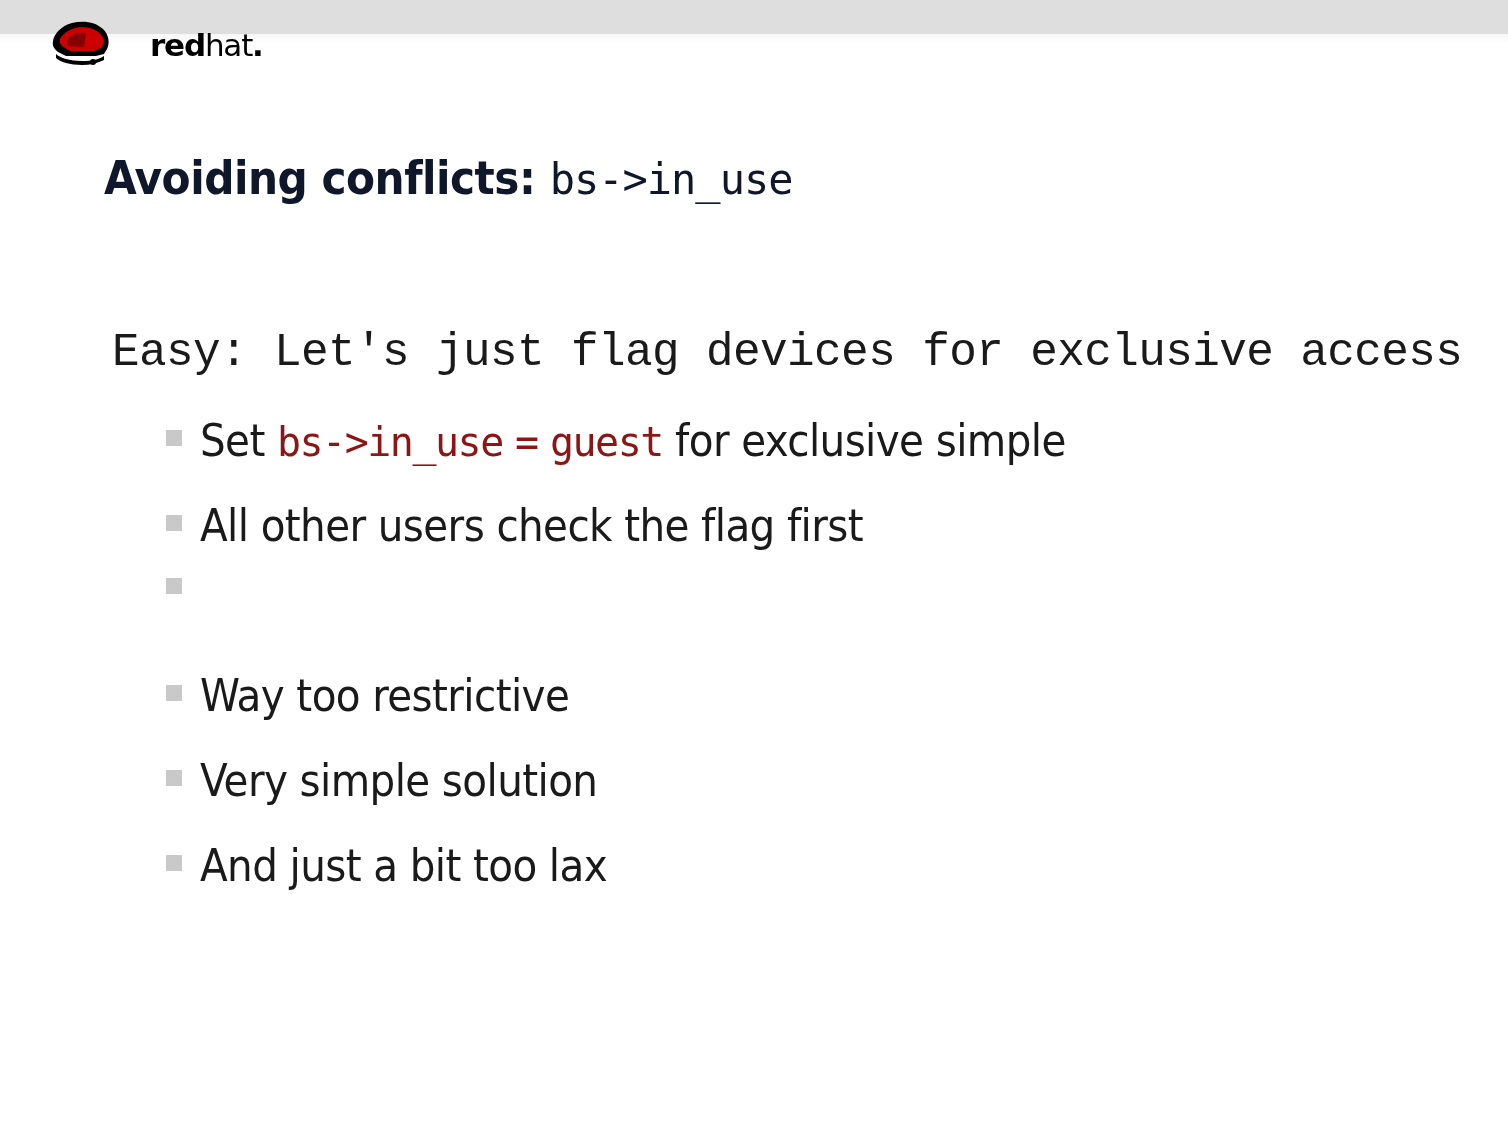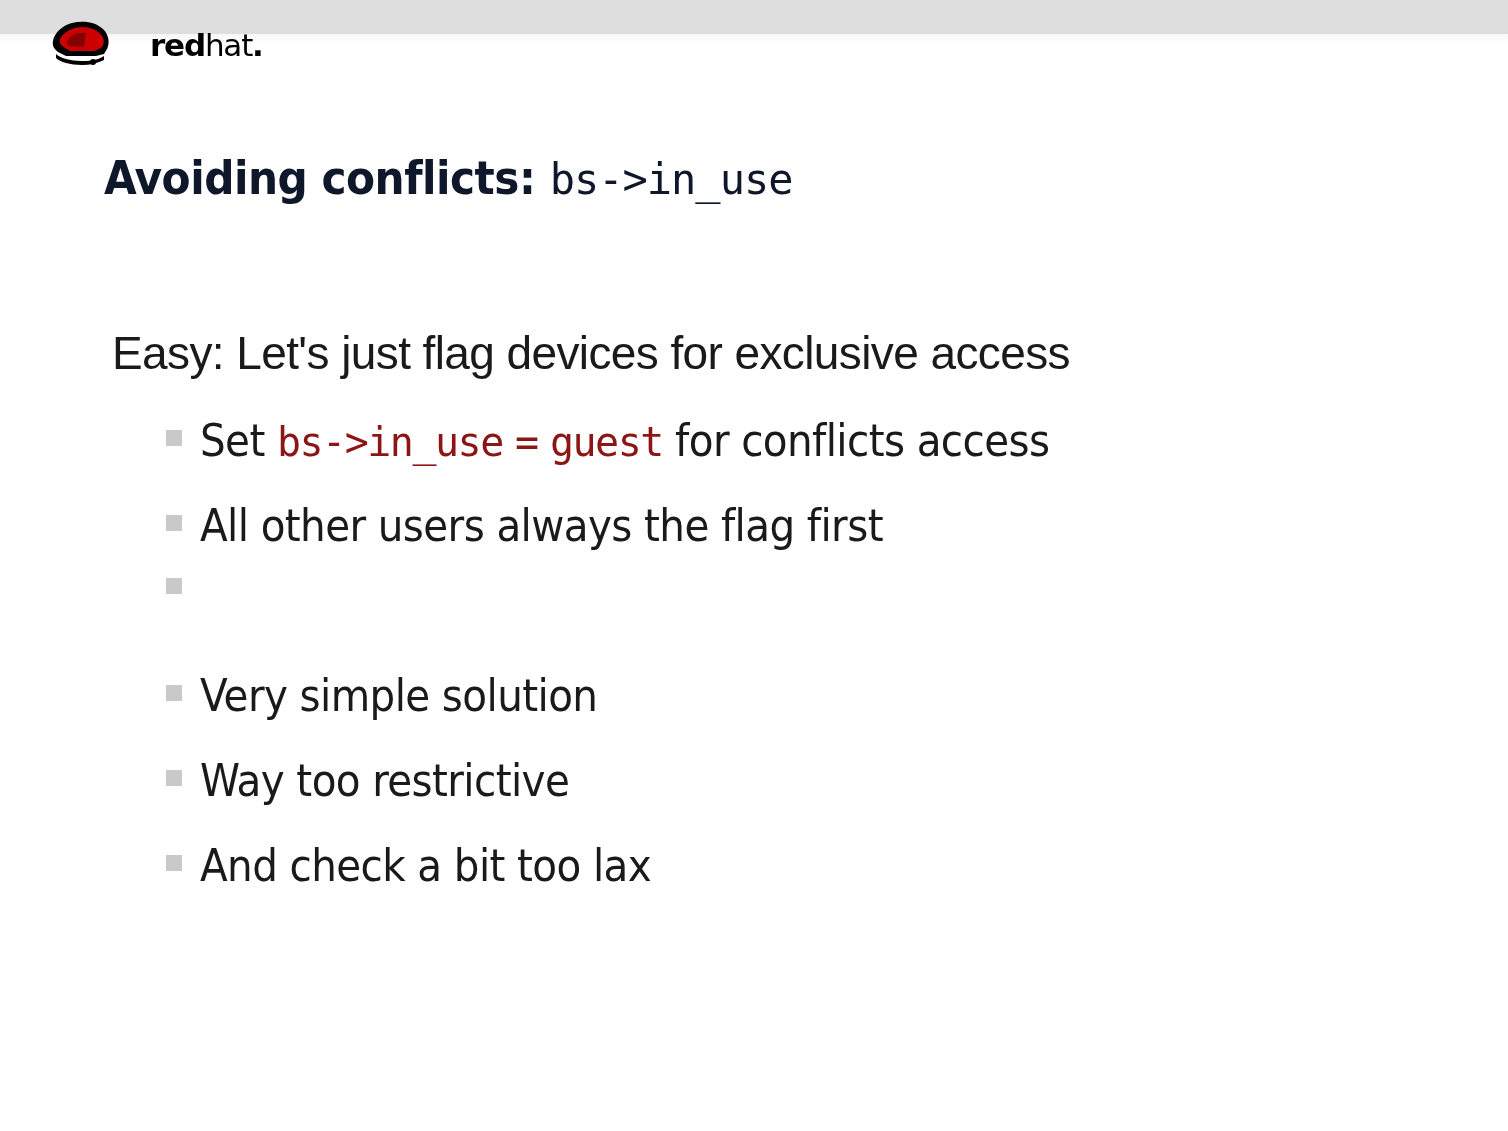--- a/index.html
+++ b/index.html
@@ -100,7 +100,7 @@
     font-size: 46px;
     line-height: 1.0;
     color: #1a1a1a;
-    font-family: Liberation Sans, sans-serif;
+    font-family: Liberation Mono, monospace;
     letter-spacing: -0.6px;
     white-space: nowrap;
   }

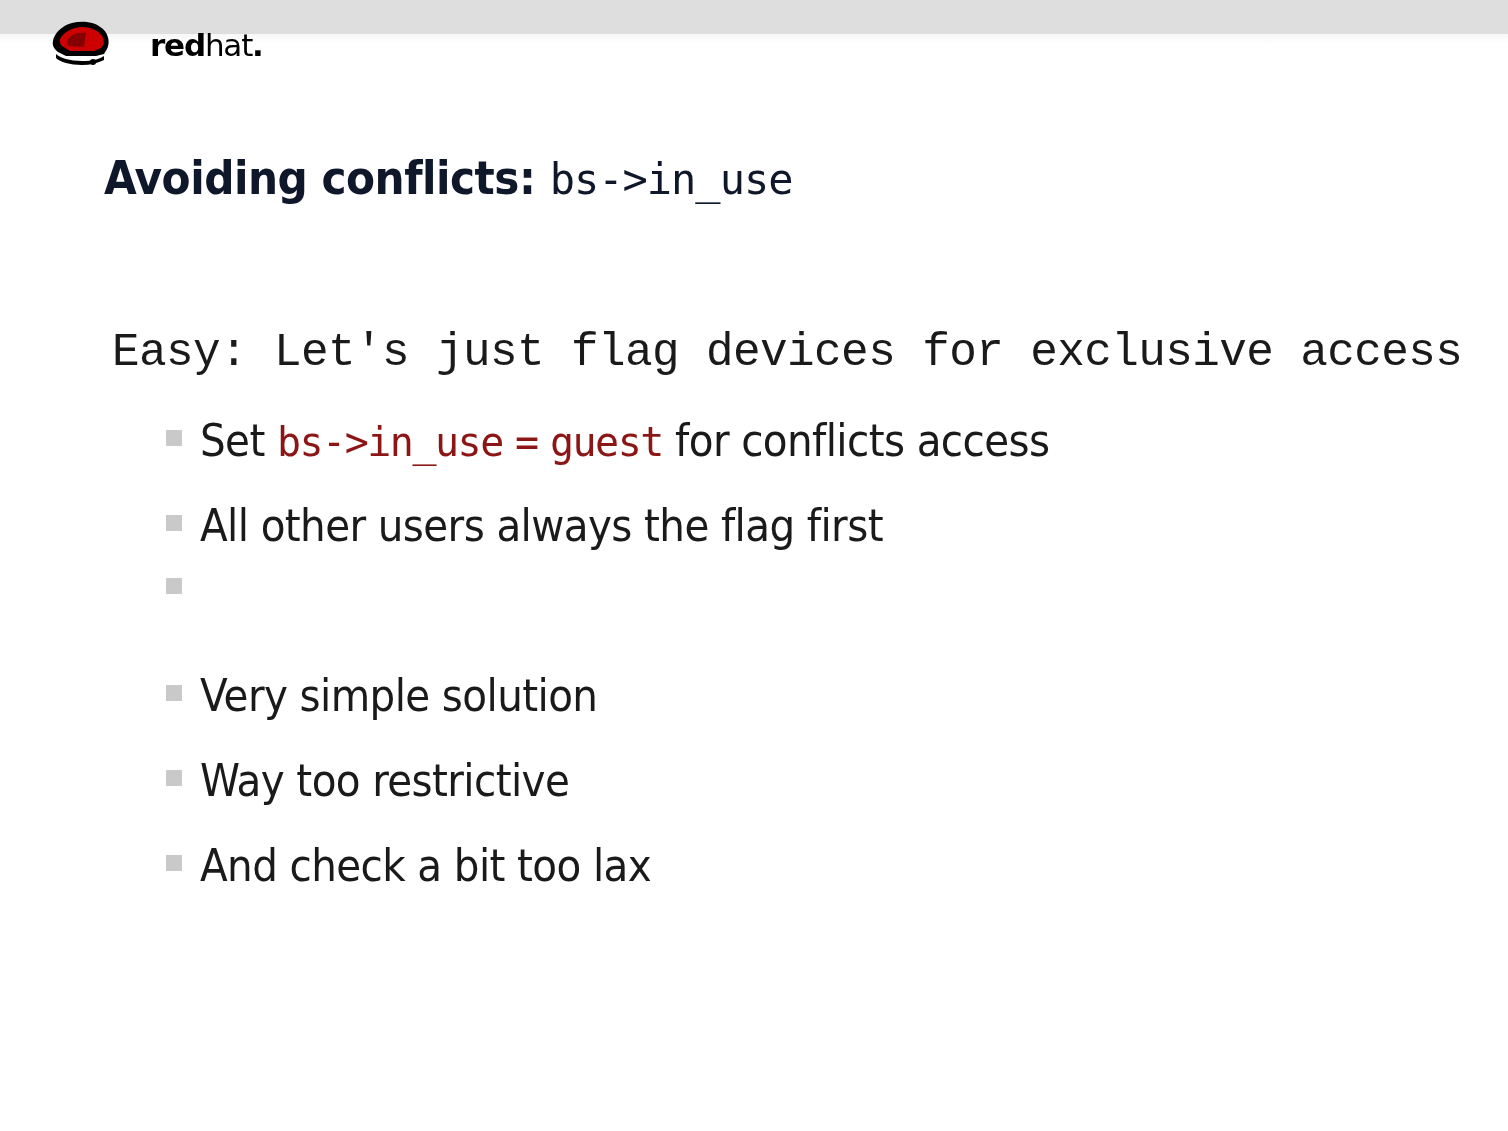--- a/index.html
+++ b/index.html
@@ -165,7 +165,7 @@
   <ul id="bullet-list">
       <li class="bullet-row">
         <span class="bullet-marker"></span>
-        <span class="bullet-text"><span>Set </span><span class="code">bs-&gt;in_use</span><span> </span><span class="code">=</span><span> </span><span class="code">guest</span><span> for conflicts access</span></span>
+        <span class="bullet-text"><span>Set </span><span class="code">bs-&gt;in_use</span><span> </span><span class="code">=</span><span> </span><span class="code">guest</span><span> for exclusive simple</span></span>
       </li>
       <li class="bullet-row">
         <span class="bullet-marker"></span>

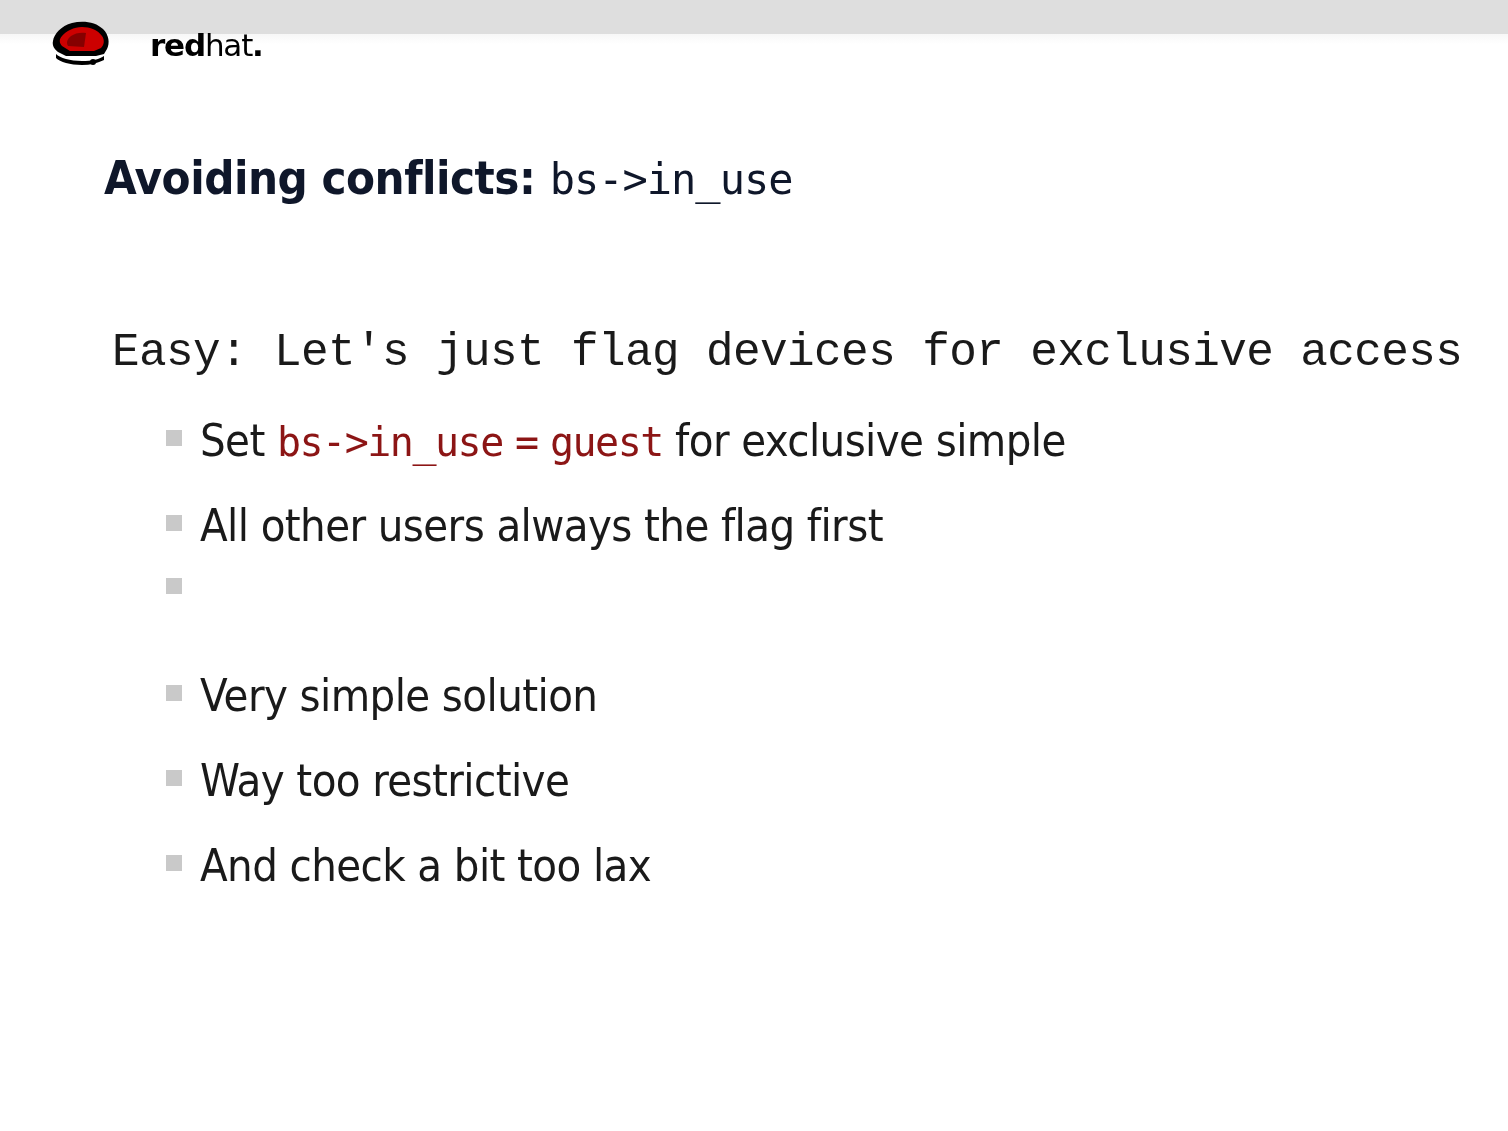--- a/index.html
+++ b/index.html
@@ -169,7 +169,7 @@
       </li>
       <li class="bullet-row">
         <span class="bullet-marker"></span>
-        <span class="bullet-text"><span>All other users always the flag first</span></span>
+        <span class="bullet-text"><span>All other users check the flag first</span></span>
       </li>
       <li class="bullet-row">
         <span class="bullet-marker"></span>

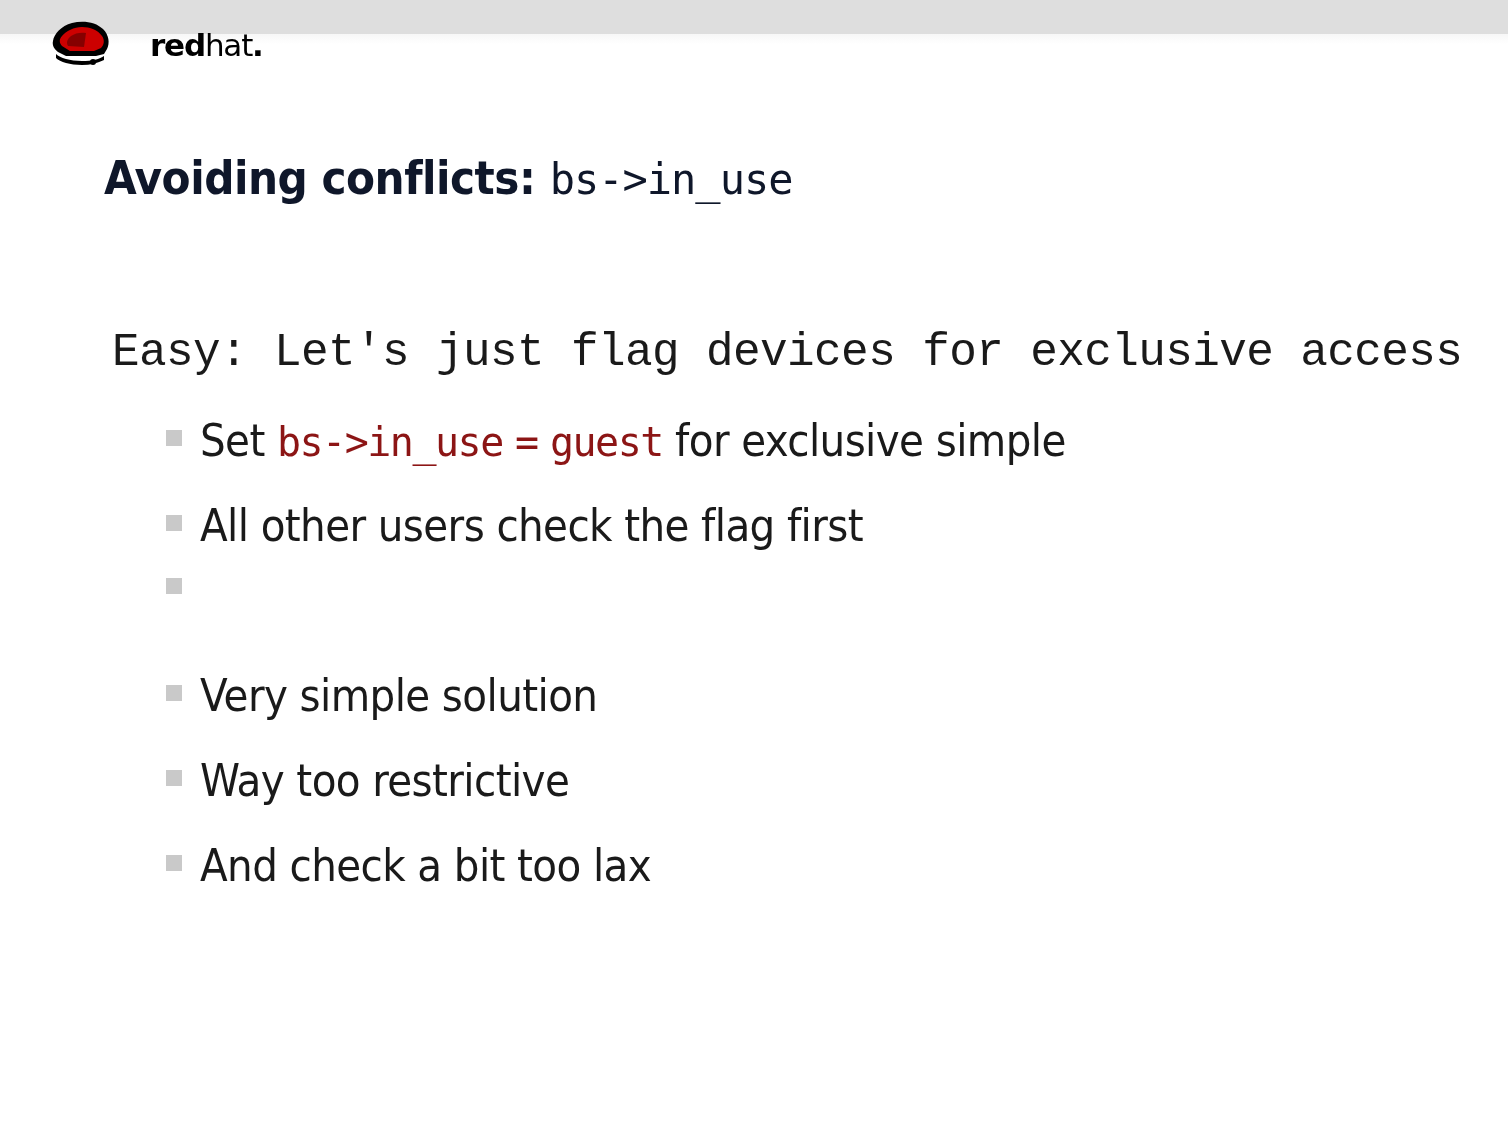--- a/index.html
+++ b/index.html
@@ -176,11 +176,11 @@
       </li>
       <li class="bullet-row">
         <span class="bullet-marker"></span>
-        <span class="bullet-text"><span>Very simple solution</span></span>
+        <span class="bullet-text"><span>Way too restrictive</span></span>
       </li>
       <li class="bullet-row">
         <span class="bullet-marker"></span>
-        <span class="bullet-text"><span>Way too restrictive</span></span>
+        <span class="bullet-text"><span>Very simple solution</span></span>
       </li>
       <li class="bullet-row">
         <span class="bullet-marker"></span>

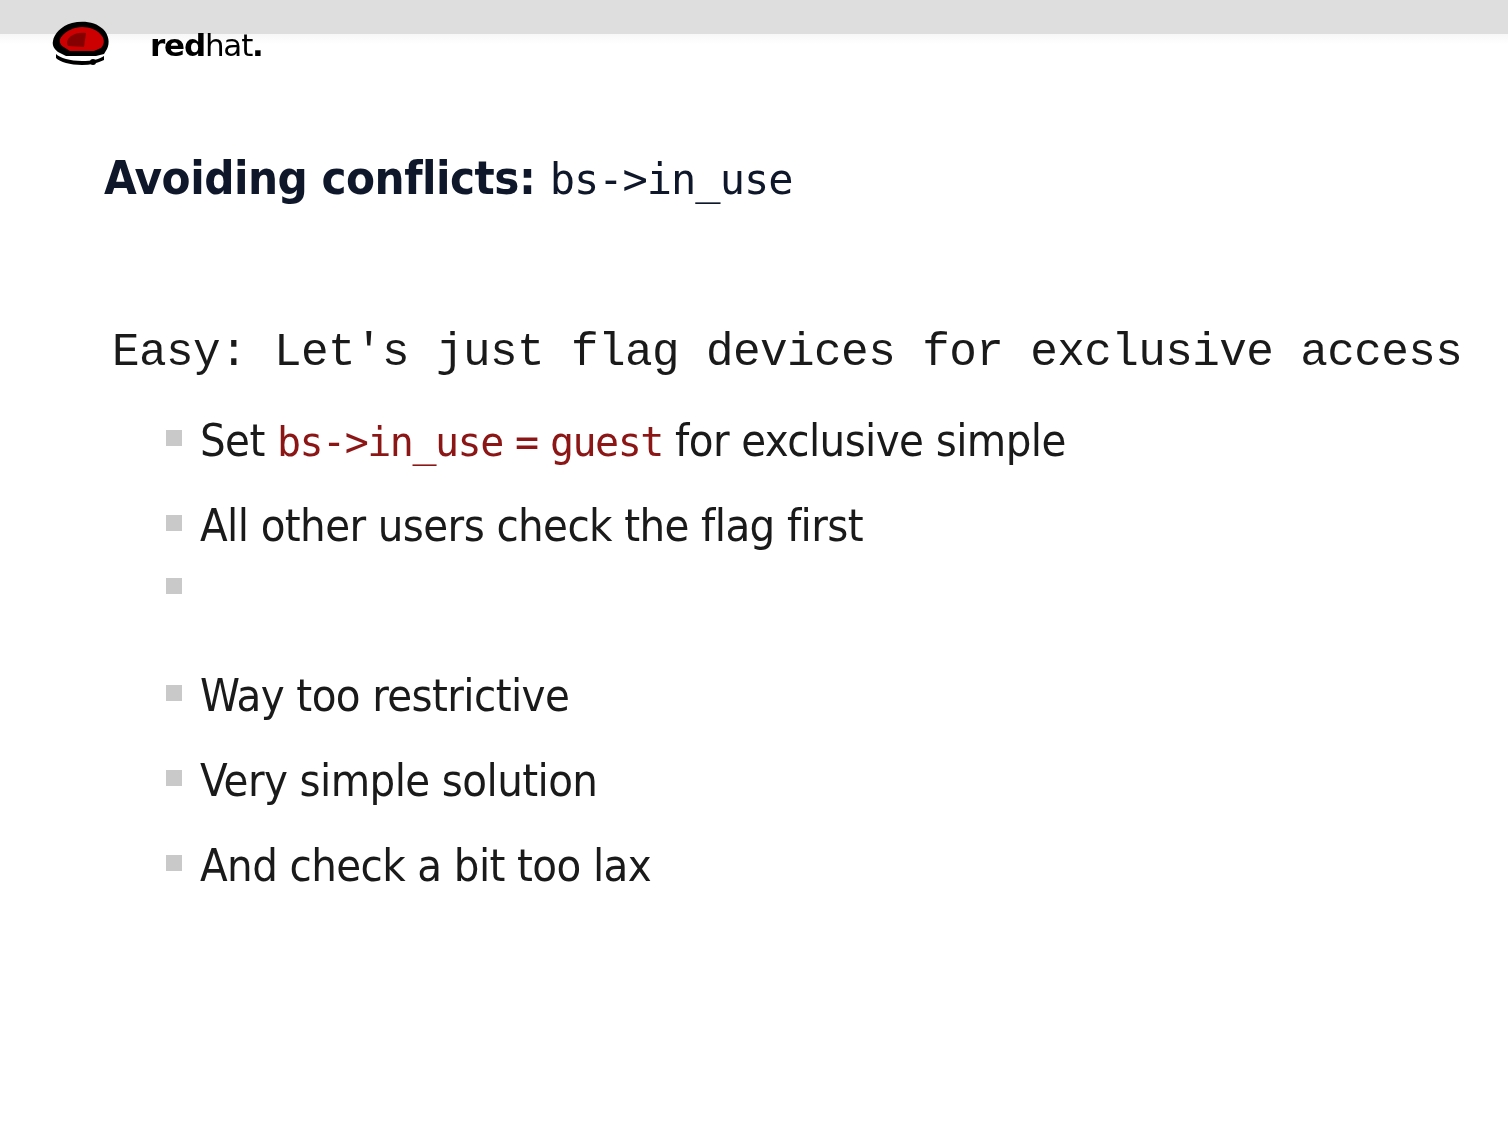--- a/index.html
+++ b/index.html
@@ -184,7 +184,7 @@
       </li>
       <li class="bullet-row">
         <span class="bullet-marker"></span>
-        <span class="bullet-text"><span>And check a bit too lax</span></span>
+        <span class="bullet-text"><span>And just a bit too lax</span></span>
       </li>
     </ul>
 </div>

